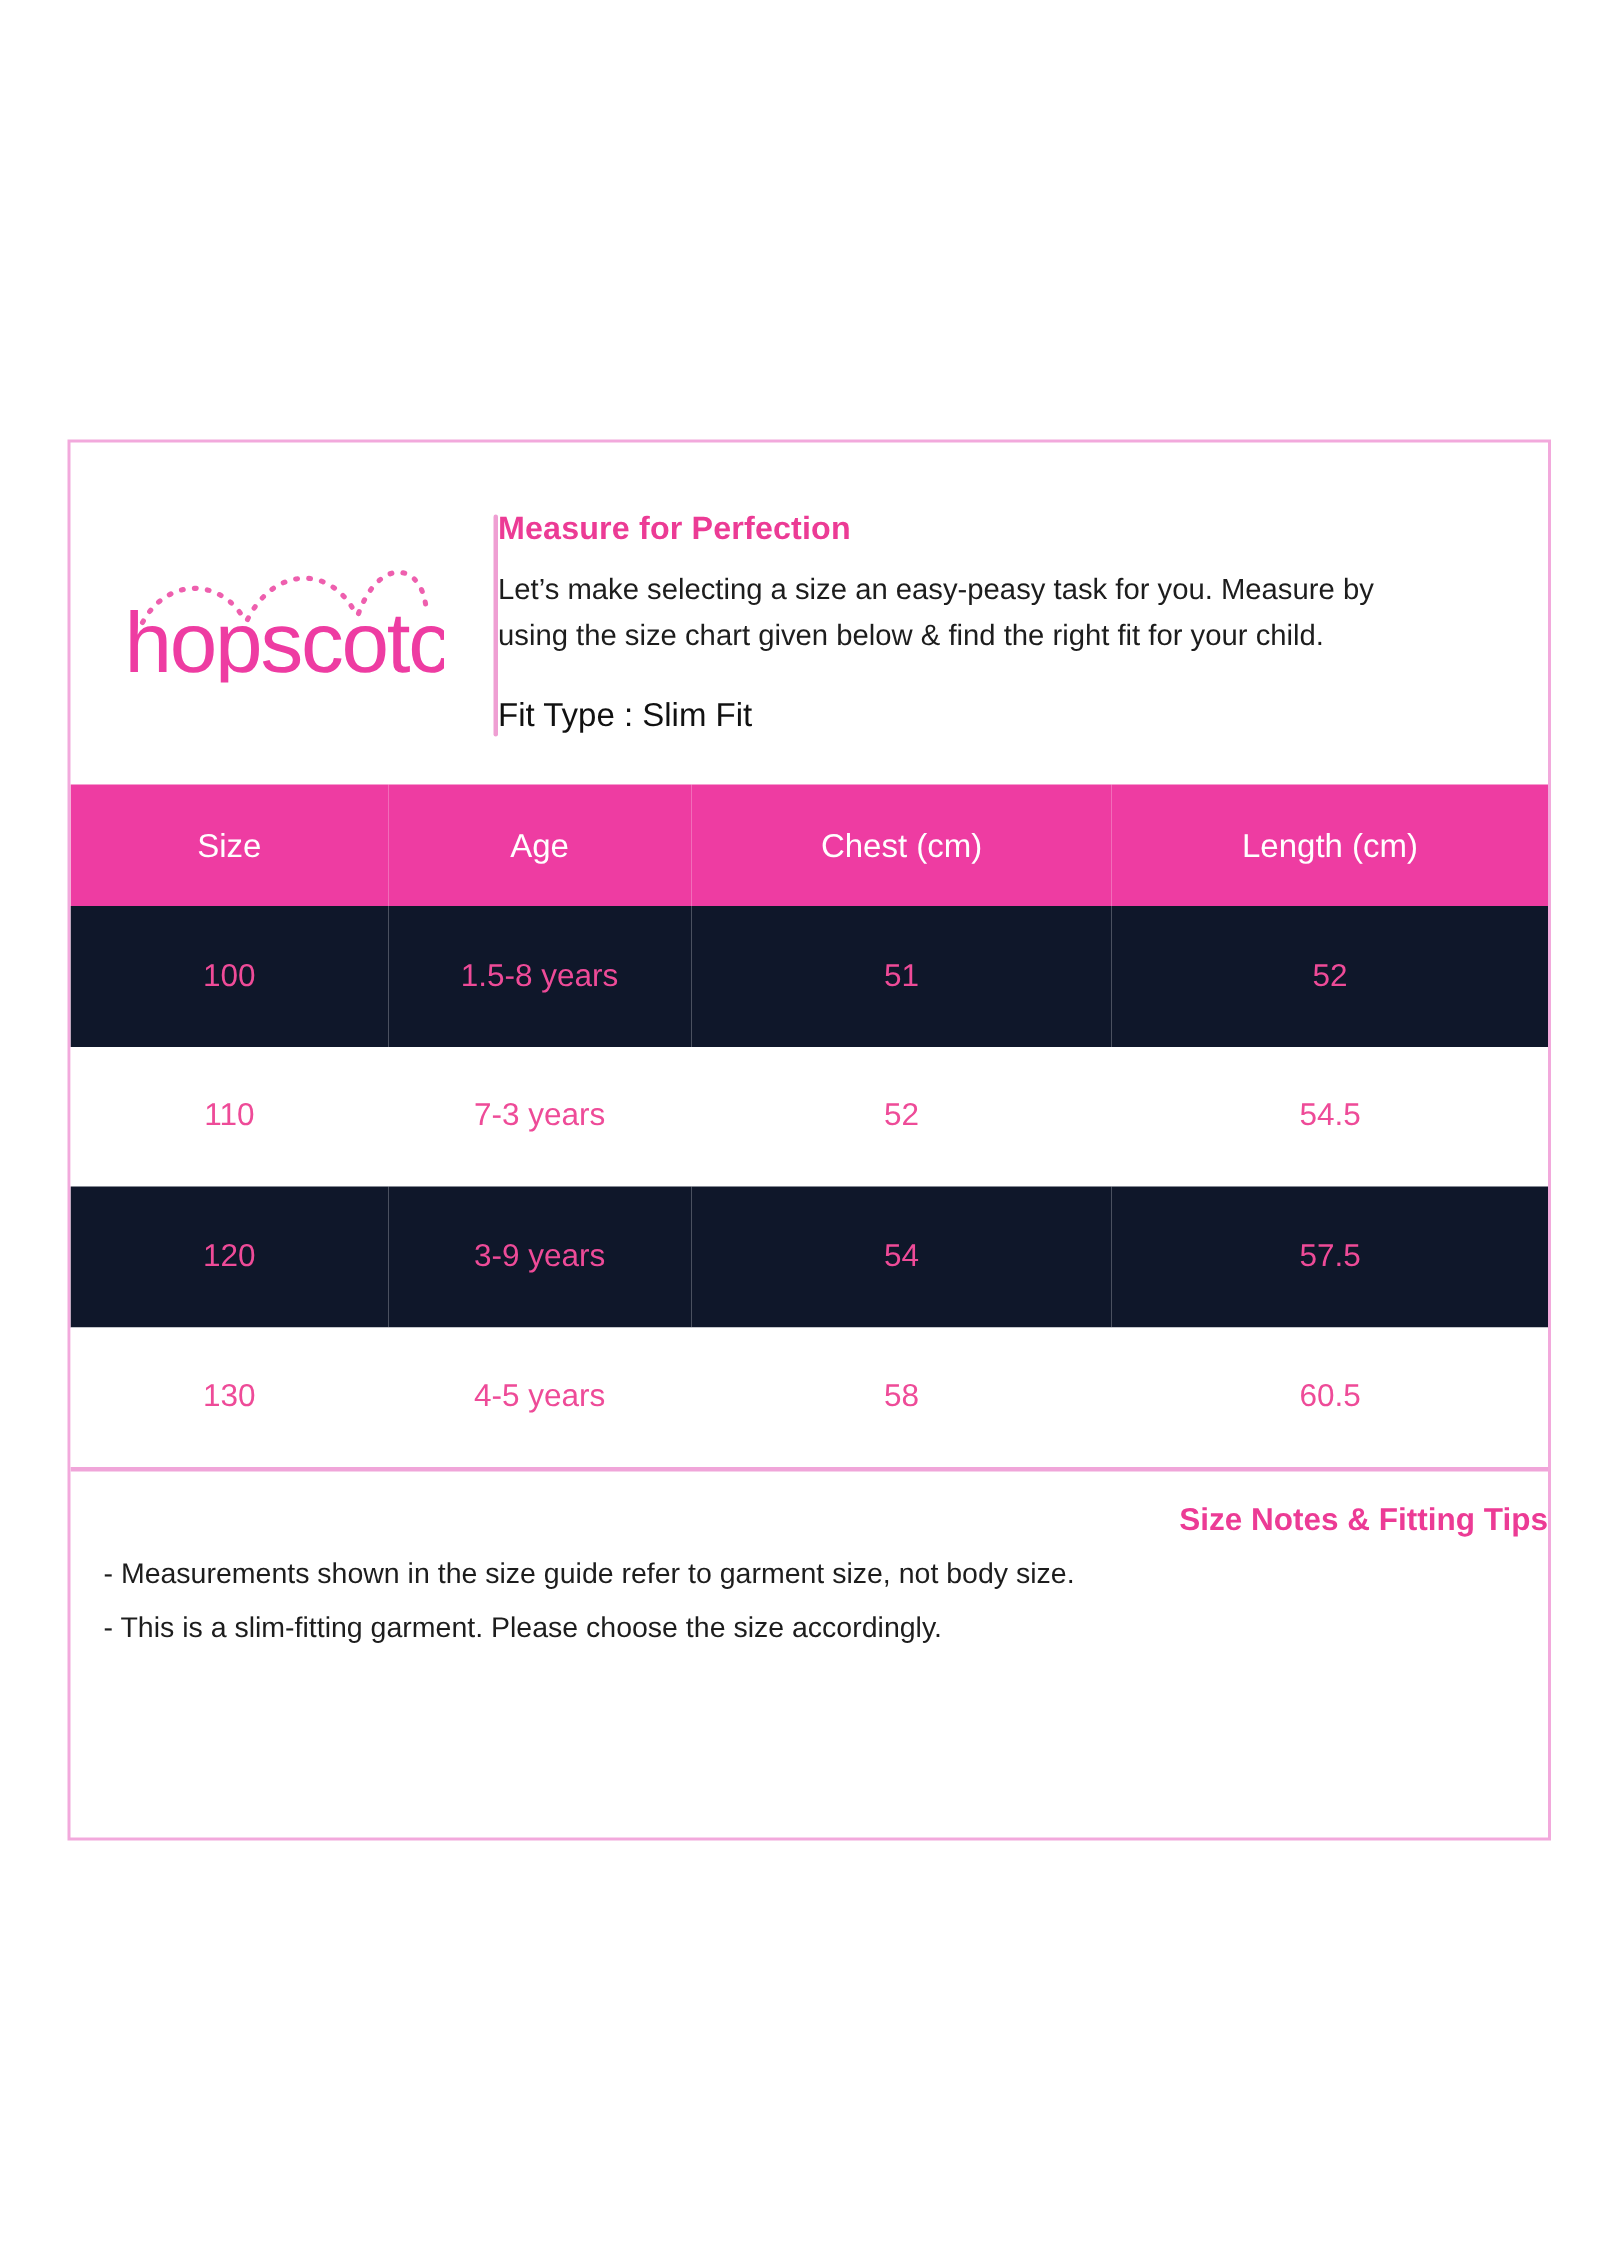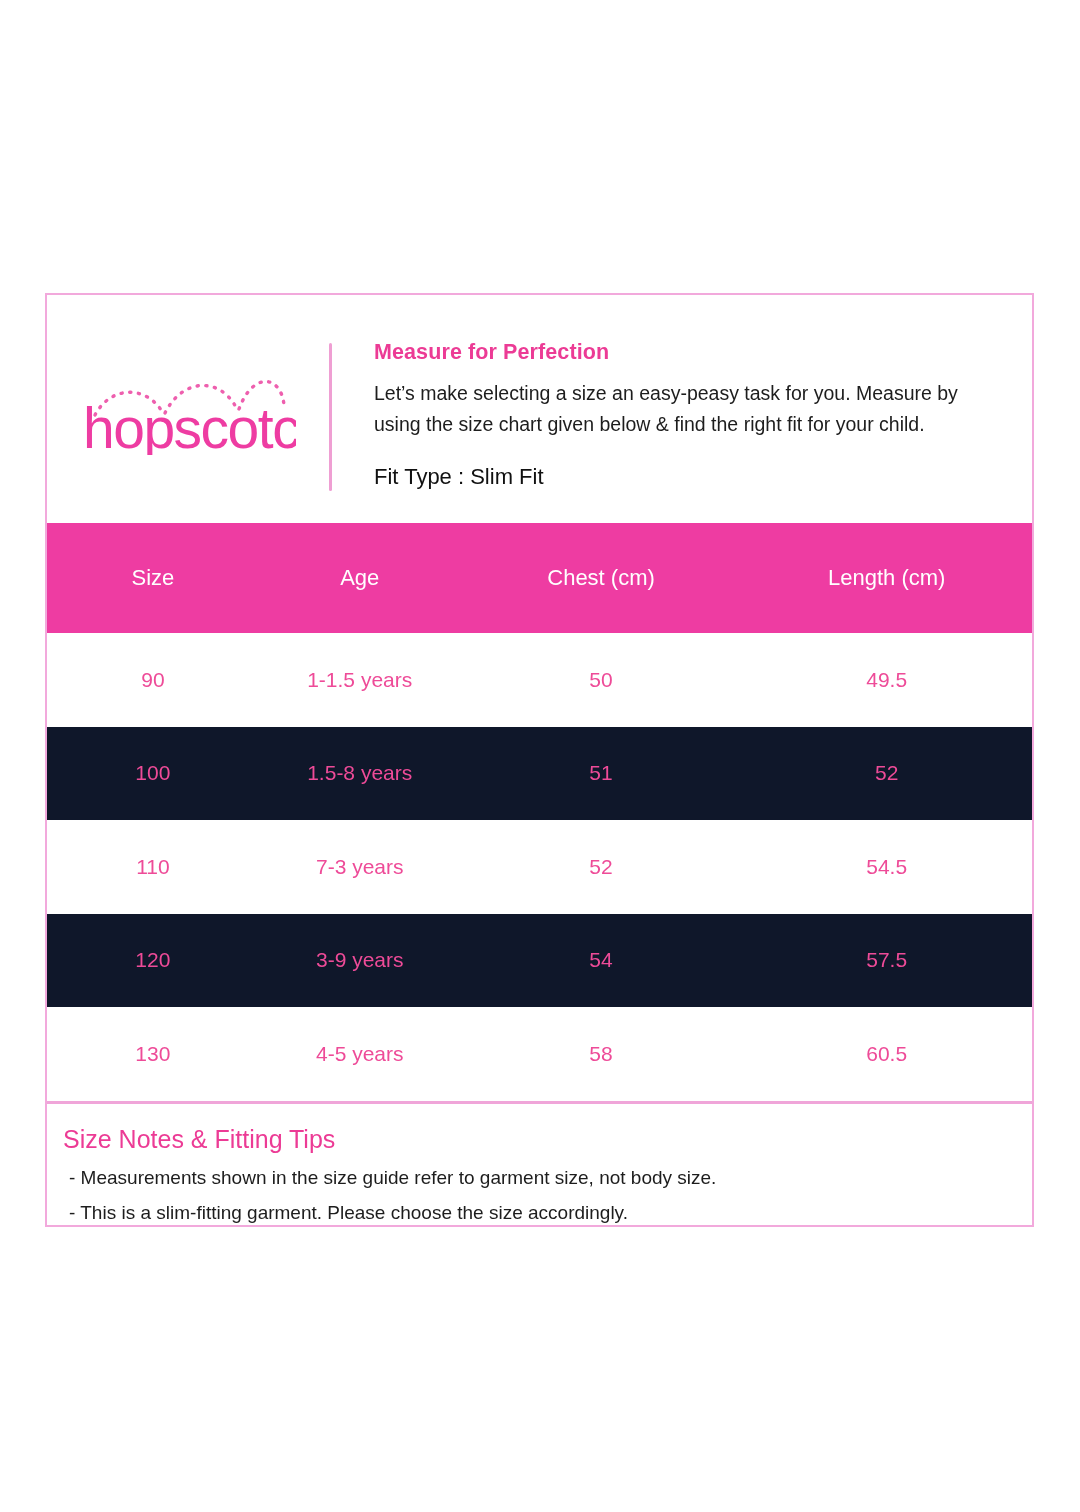--- a/index.html
+++ b/index.html
@@ -61,7 +61,6 @@
 
   .head-text {
     flex: 1 1 auto;
-    padding-left: 42px;
     padding-top: 46px;
     box-sizing: border-box;
   }

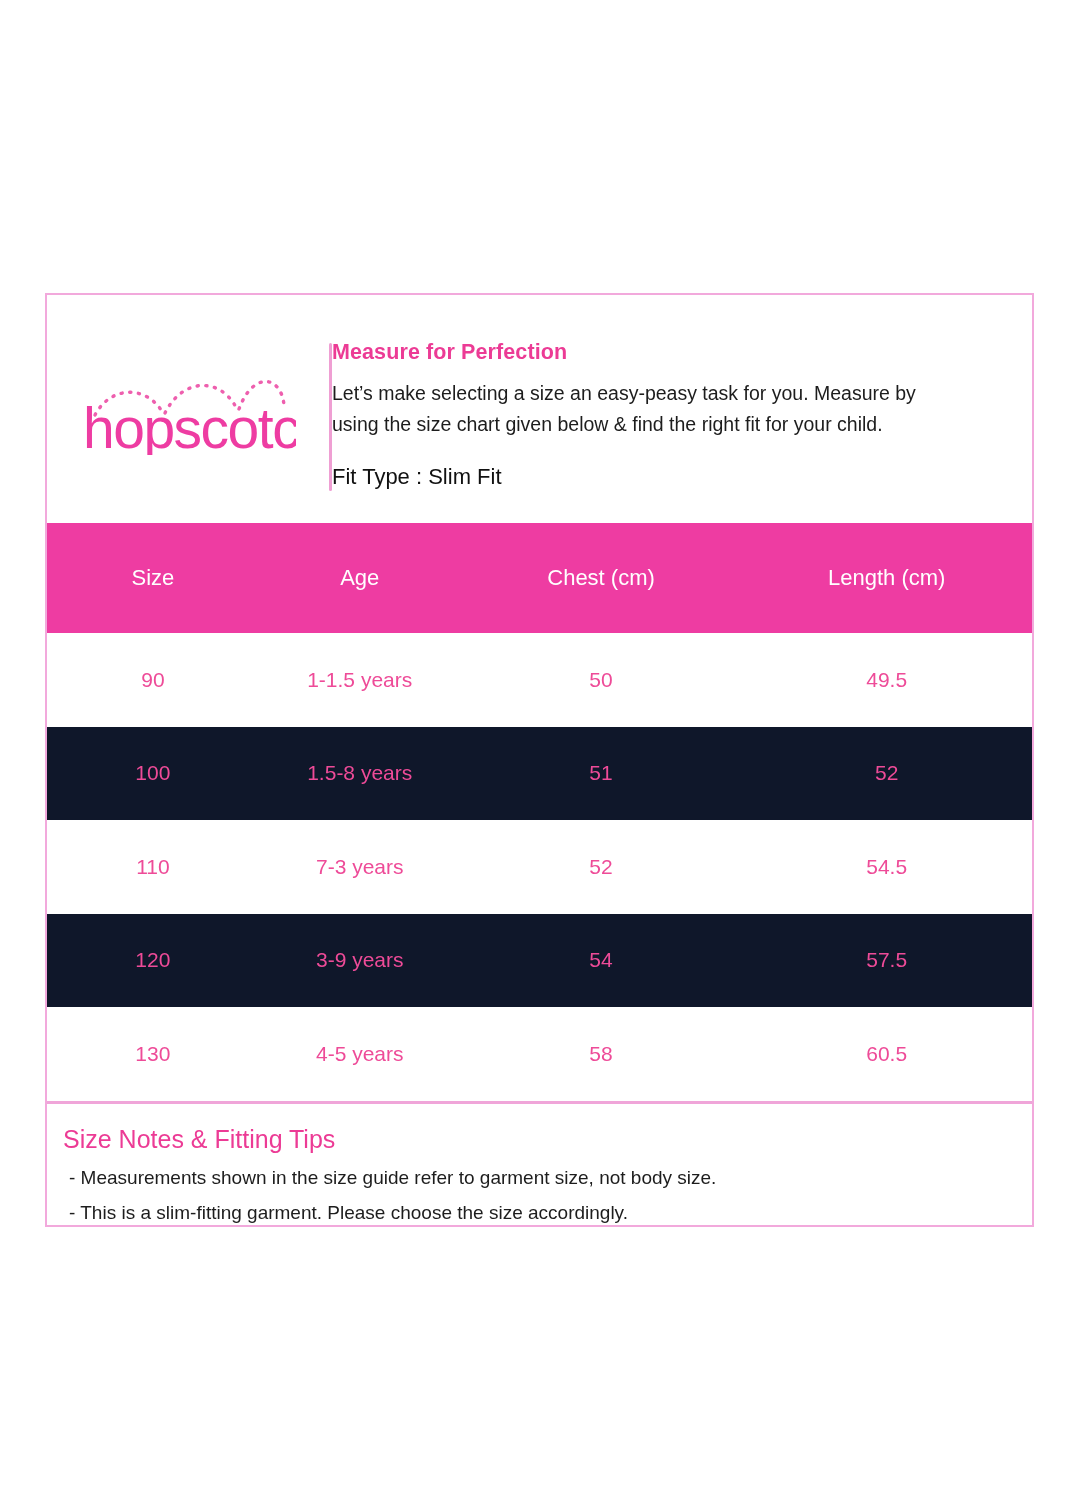--- a/index.html
+++ b/index.html
@@ -106,7 +106,7 @@
     color: #ffffff;
     font-size: 22px;
     font-weight: normal;
-    height: 110px;
+    height: 81px;
     text-align: center;
     vertical-align: middle;
     padding: 0;

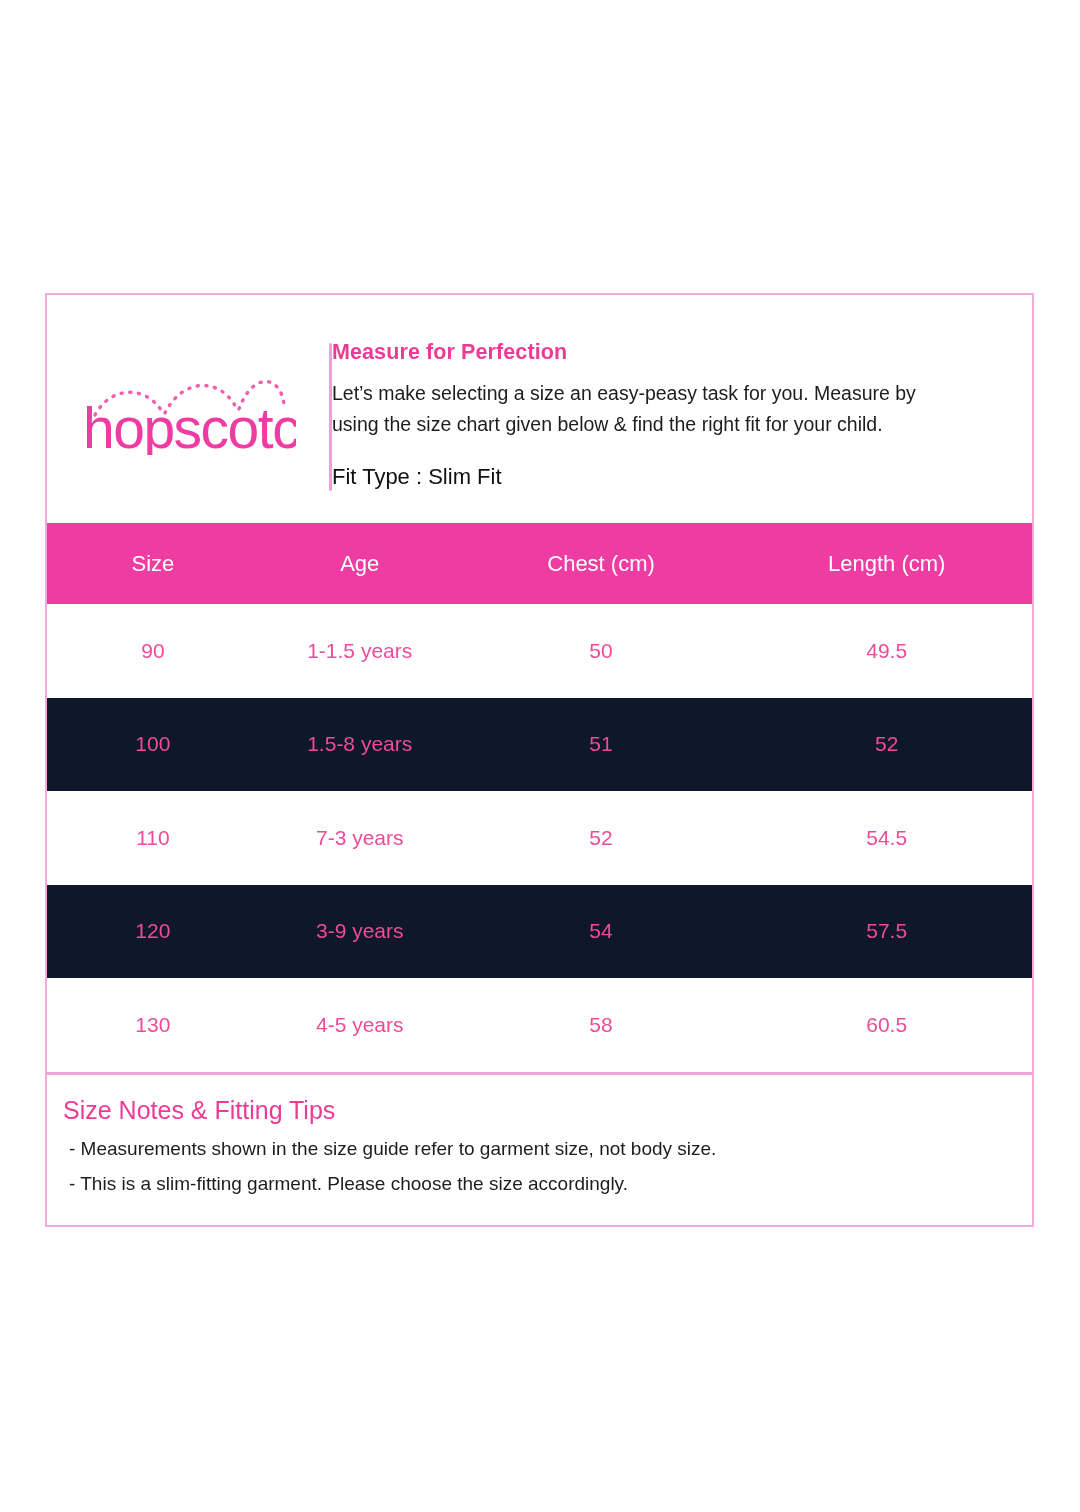--- a/index.html
+++ b/index.html
@@ -193,12 +193,6 @@
       </tr>
     </thead>
     <tbody>
-      <tr>
-        <td>90</td>
-        <td>1-1.5 years</td>
-        <td>50</td>
-        <td>49.5</td>
-      </tr>
       <tr class="alt">
         <td>100</td>
         <td>1.5-8 years</td>

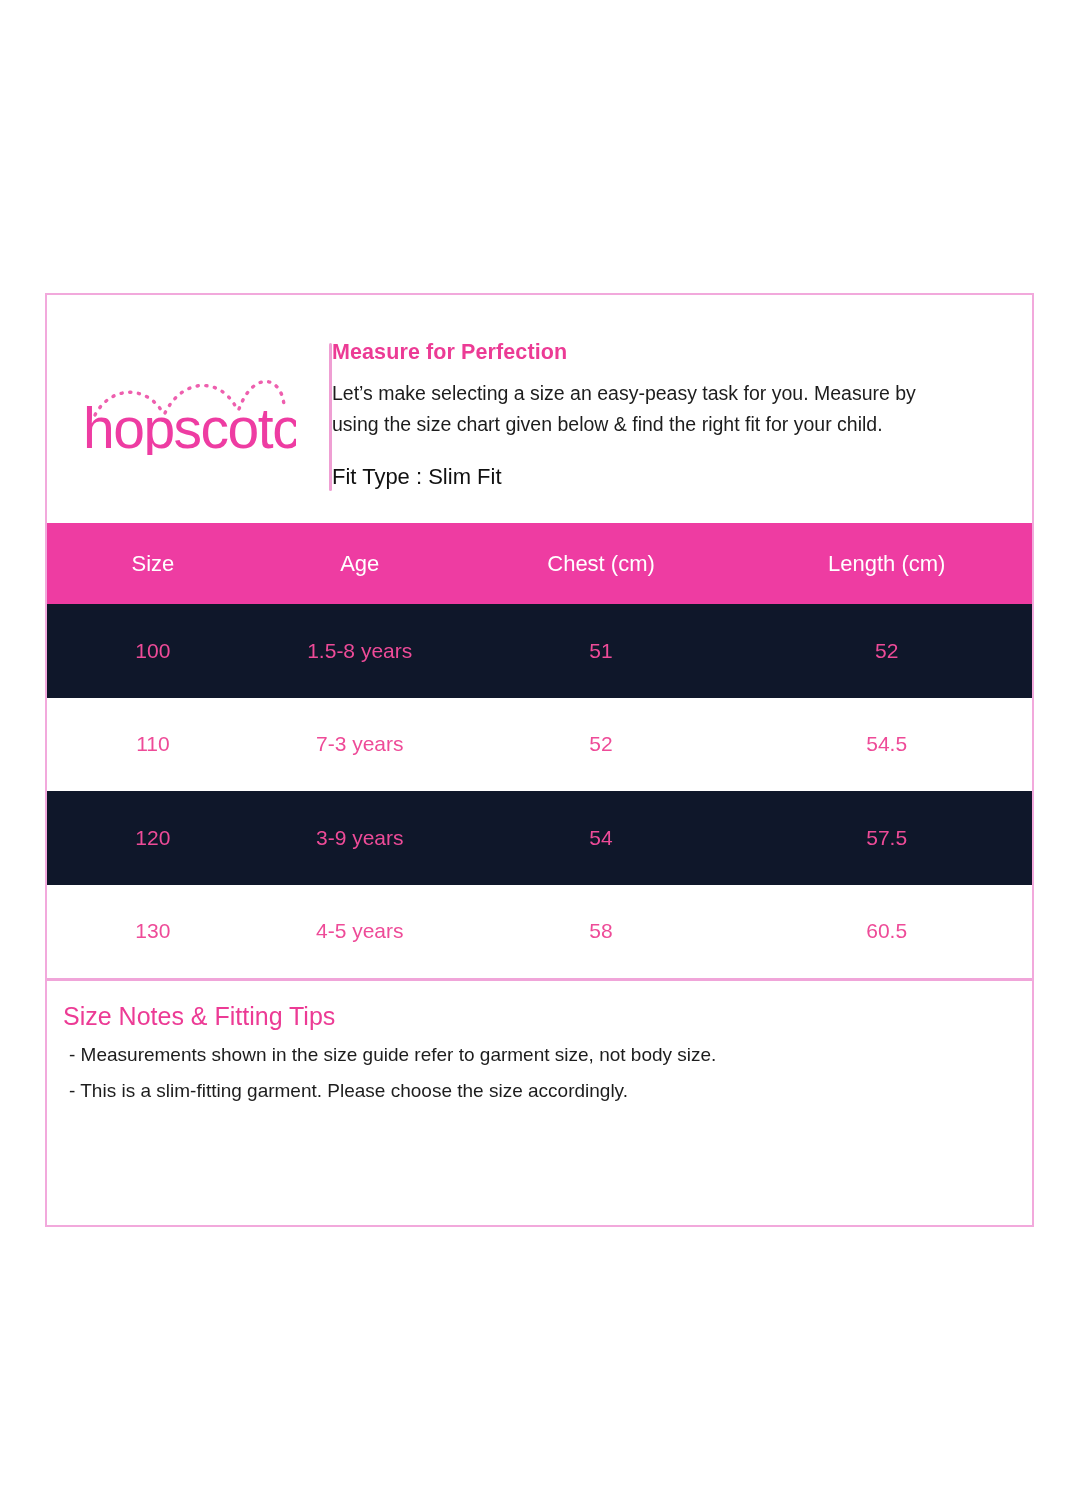--- a/index.html
+++ b/index.html
@@ -134,10 +134,11 @@
   }
   .notes-title {
     color: #ec3b95;
-    font-size: 25px;
-    font-weight: normal;
+    font-size: 21px;
+    font-weight: bold;
     margin: 0 0 12px 0;
     line-height: 1.2;
+    text-align: right;
   }
   .note-line {
     color: #1d1d1d;

